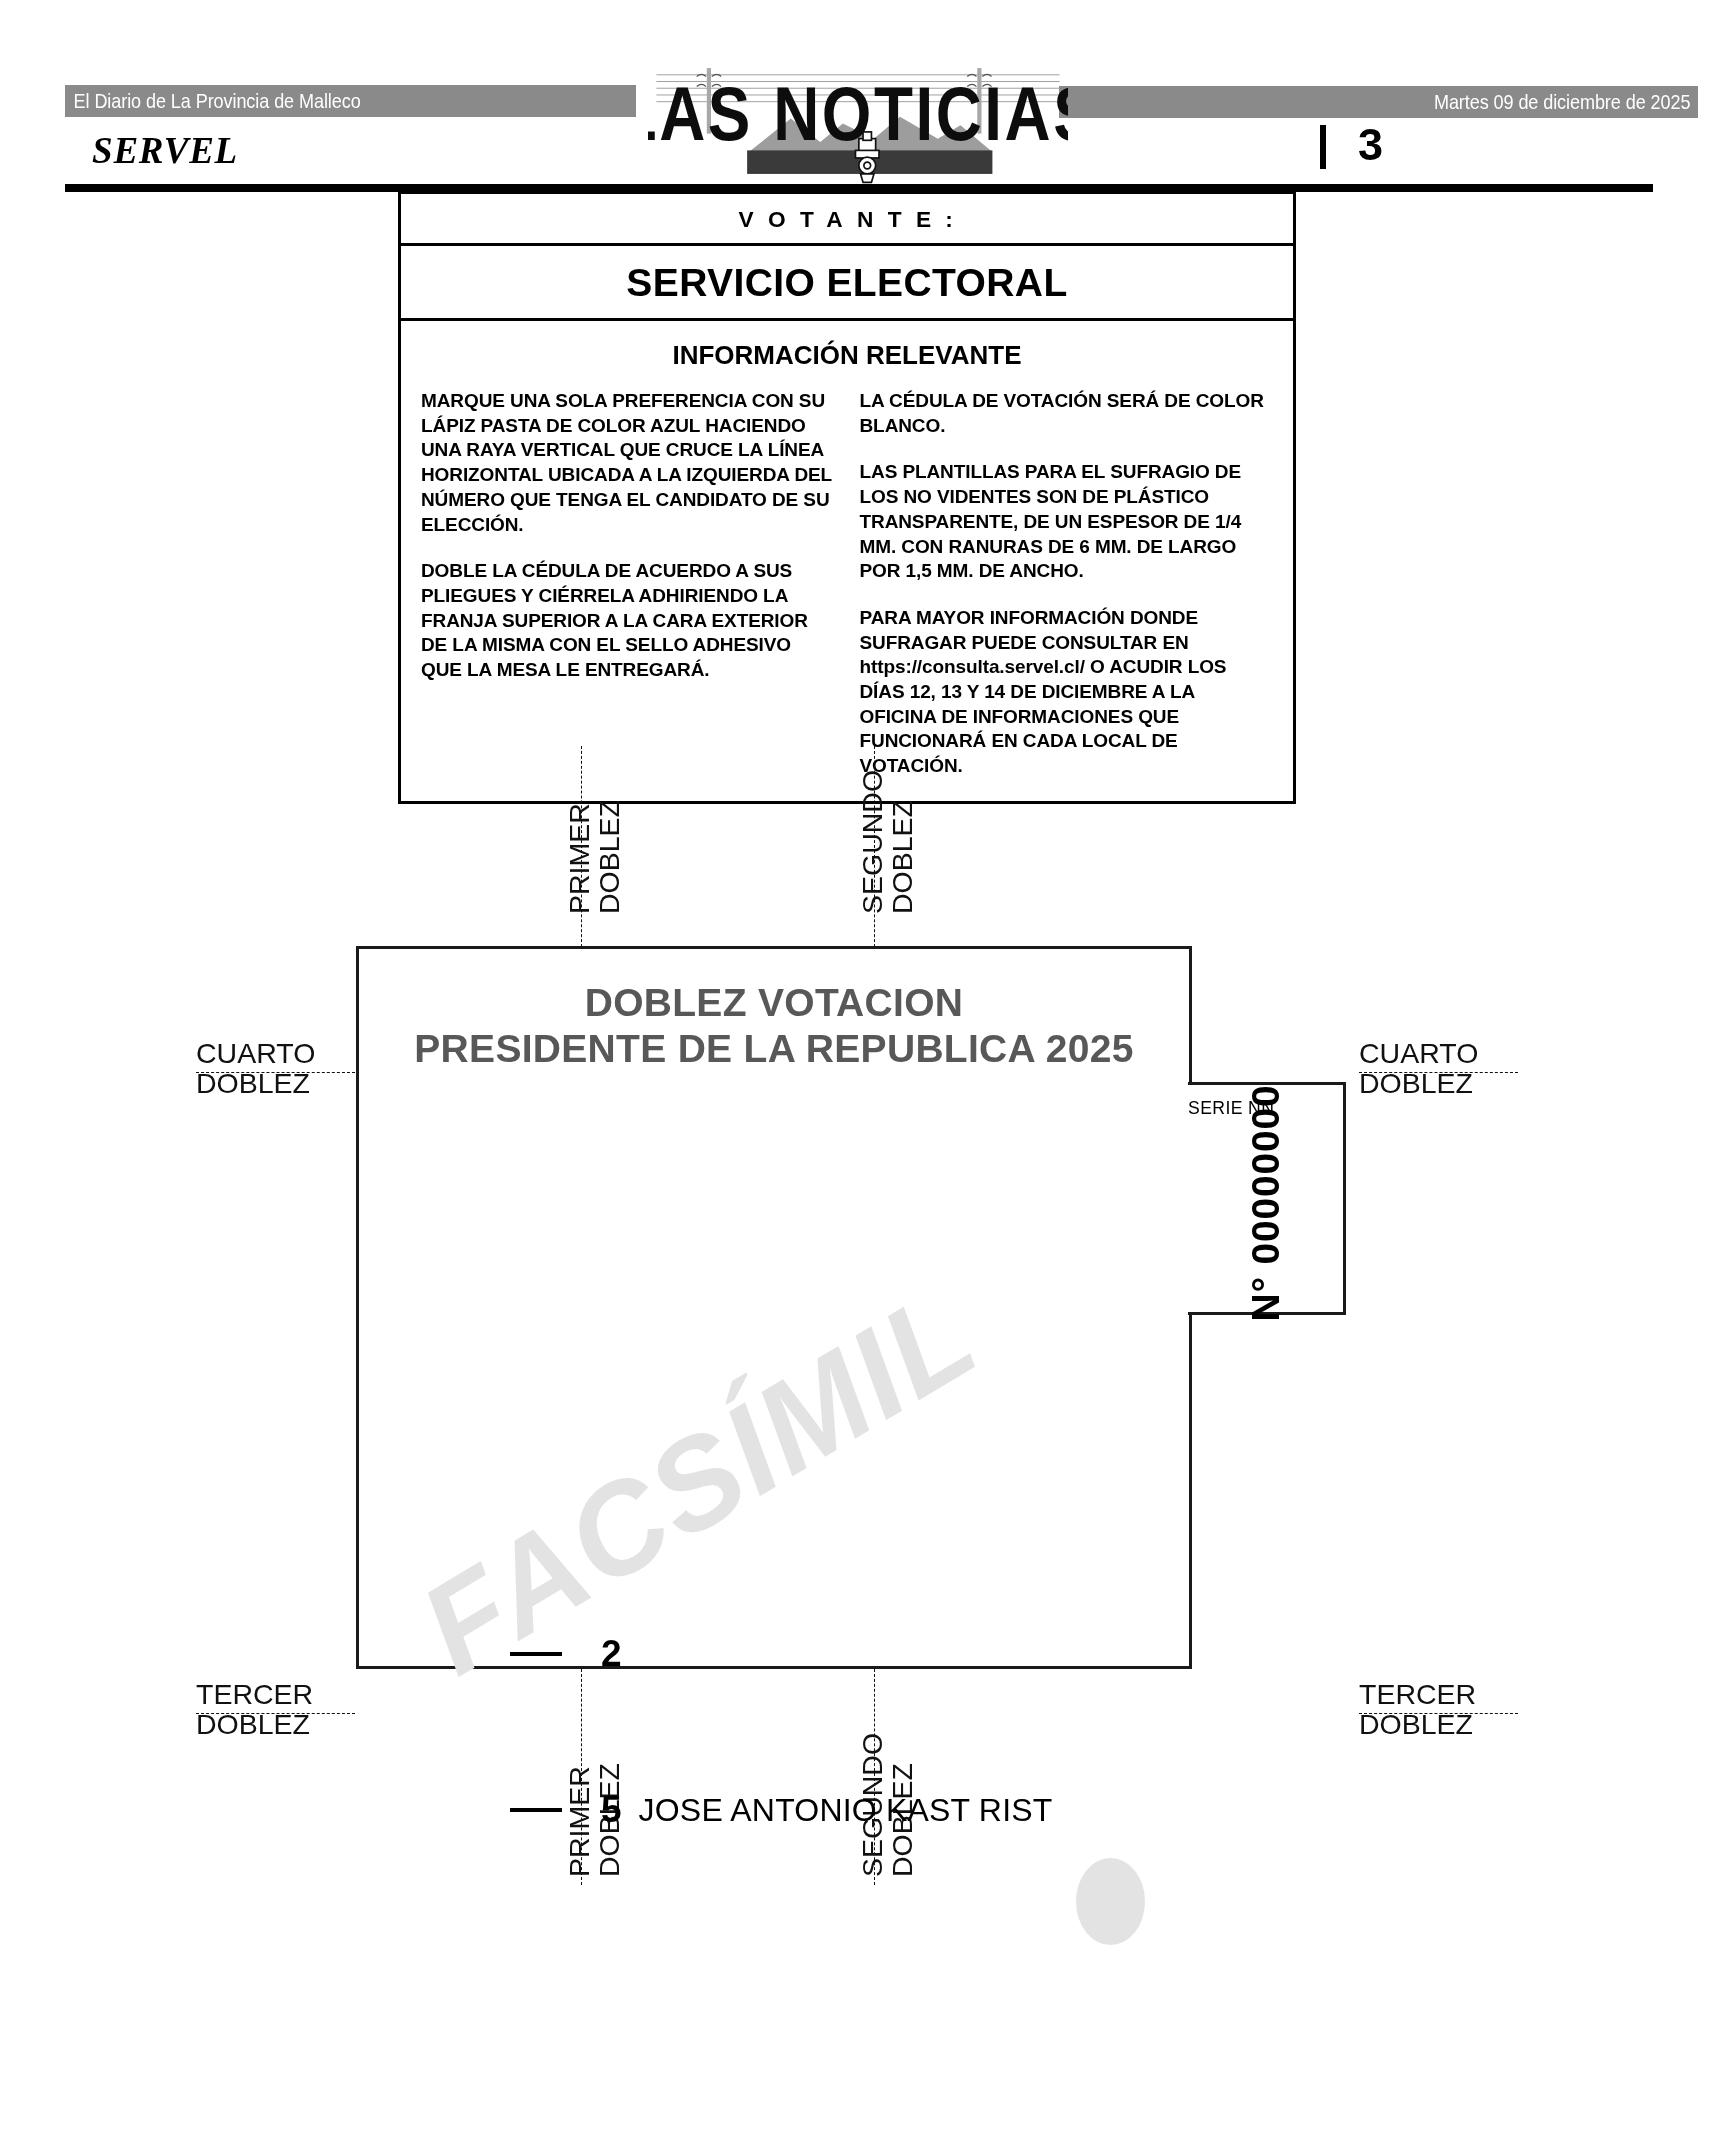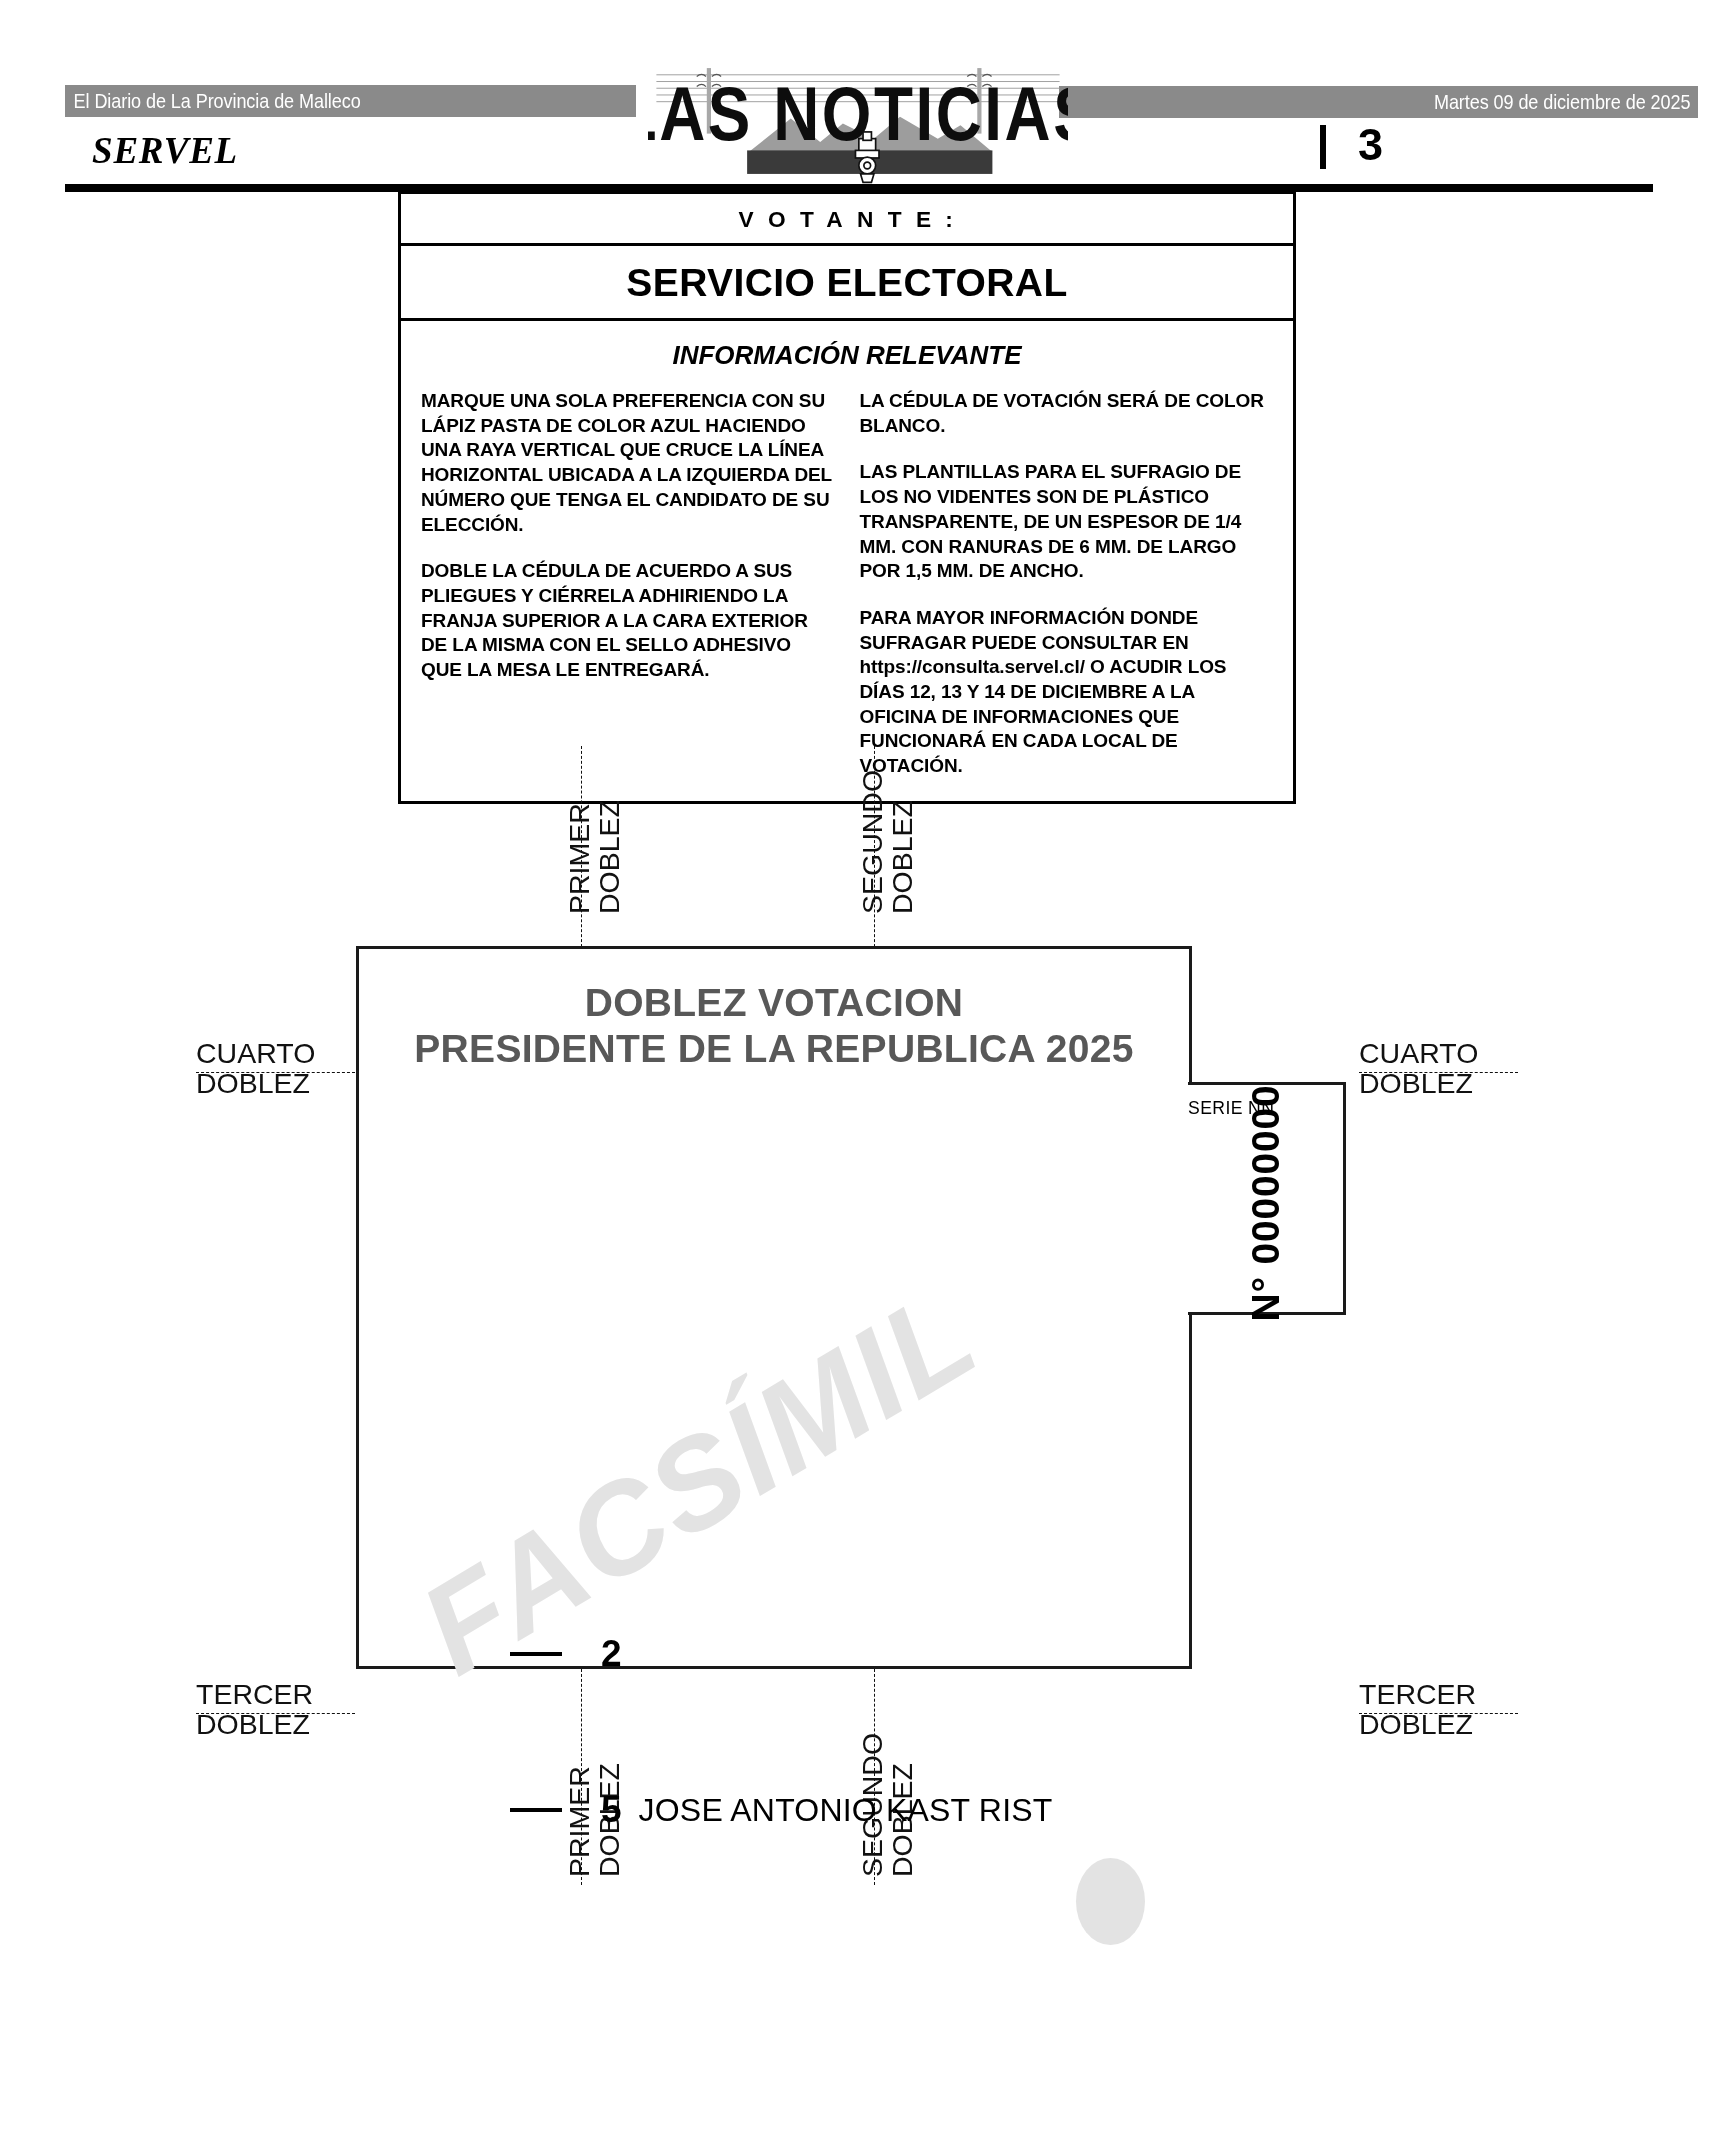--- a/index.html
+++ b/index.html
@@ -117,7 +117,6 @@
     font-weight: bold;
     font-size: 26px;
     padding-bottom: 18.5px;
-    font-style: italic;
   }
   #box-cols {
     display: flex;

